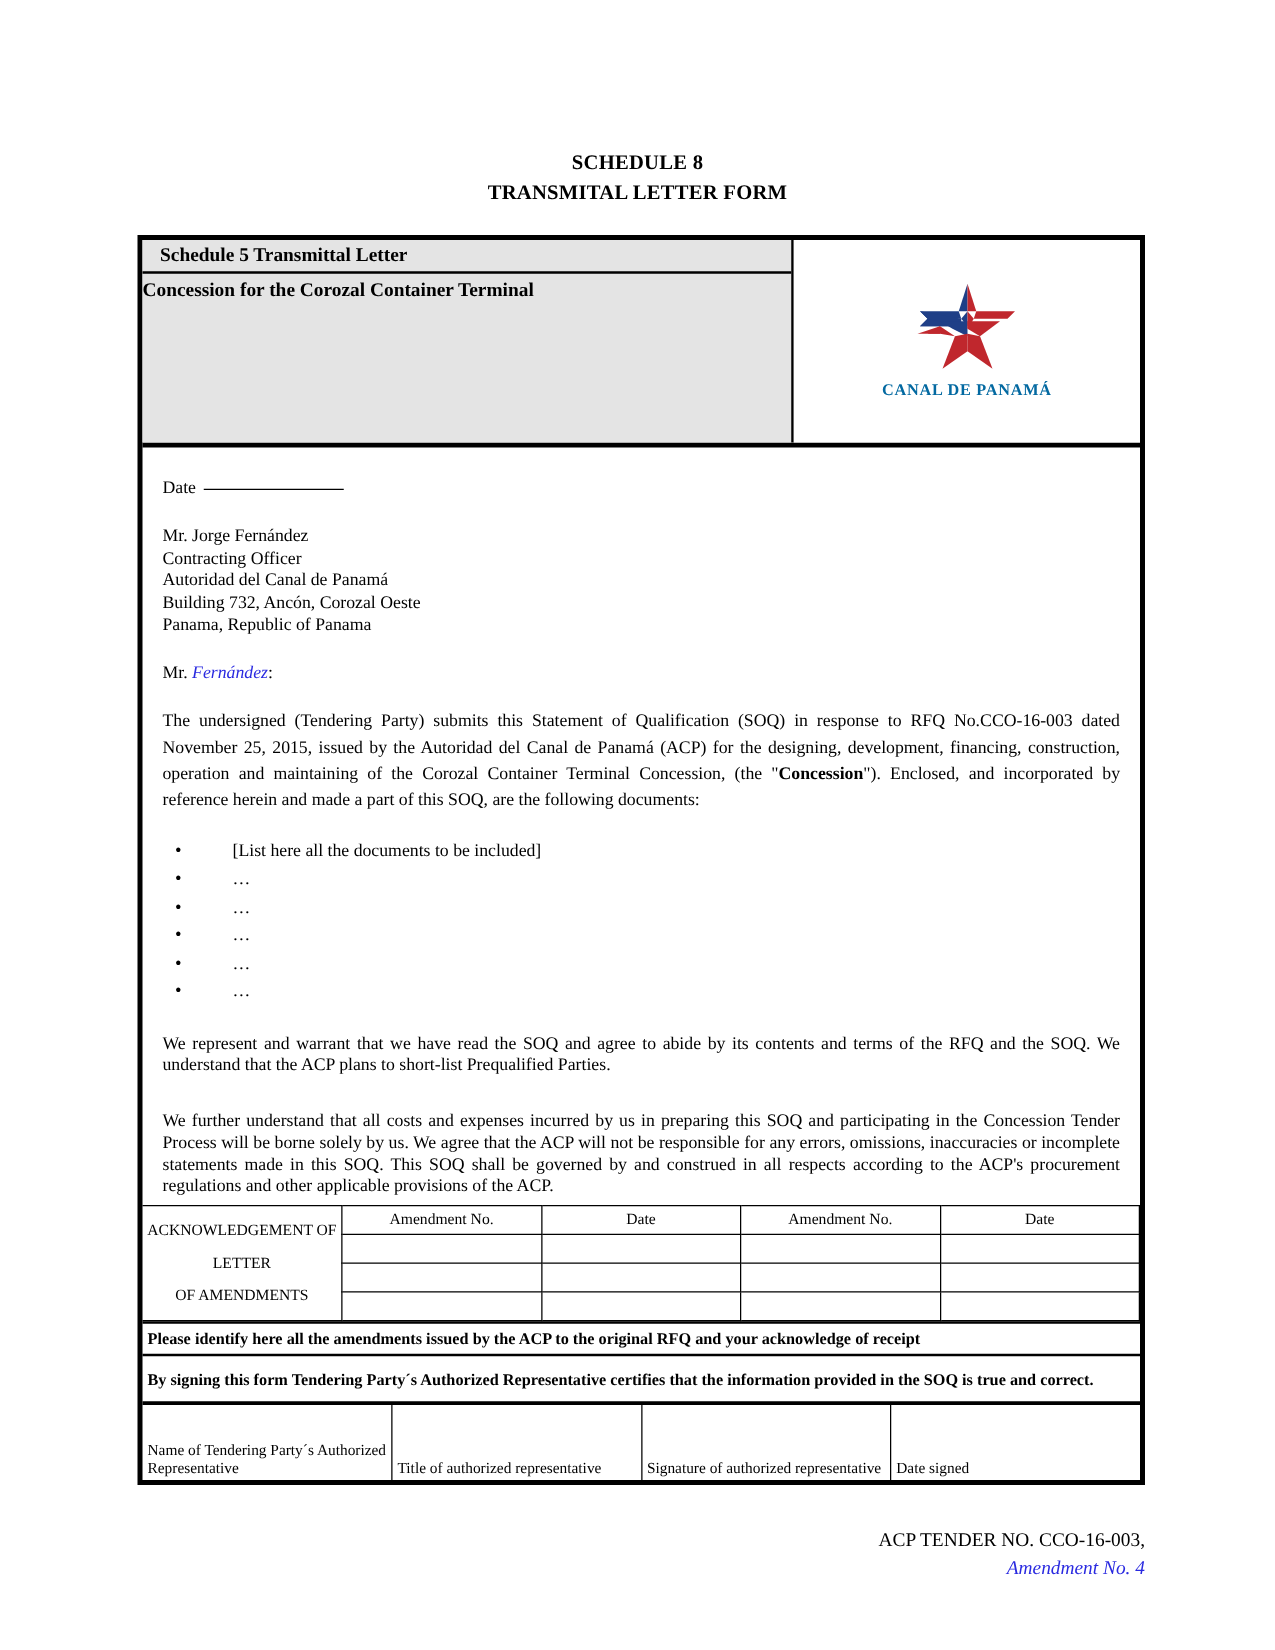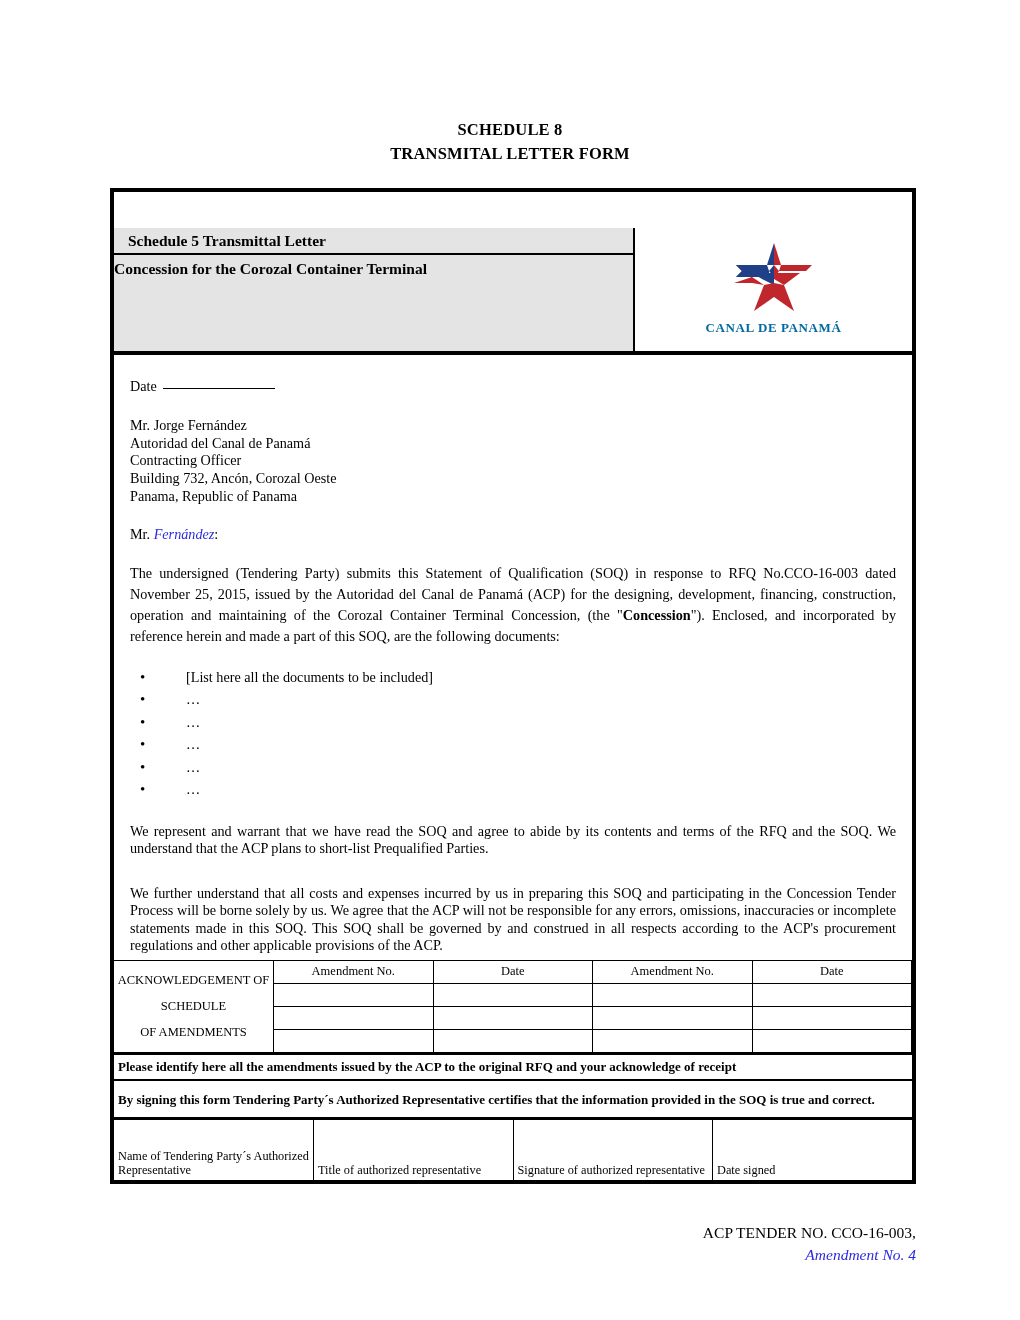--- a/index.html
+++ b/index.html
@@ -53,9 +53,8 @@
   .header-band {
     display: flex;
     border-bottom: 4px solid #000;
-    height: 127px;
-    box-sizing: border-box;
-    margin-top: 36px;
+    height: 166px;
+    box-sizing: border-box;
   }
   .header-left {
     width: 521px;

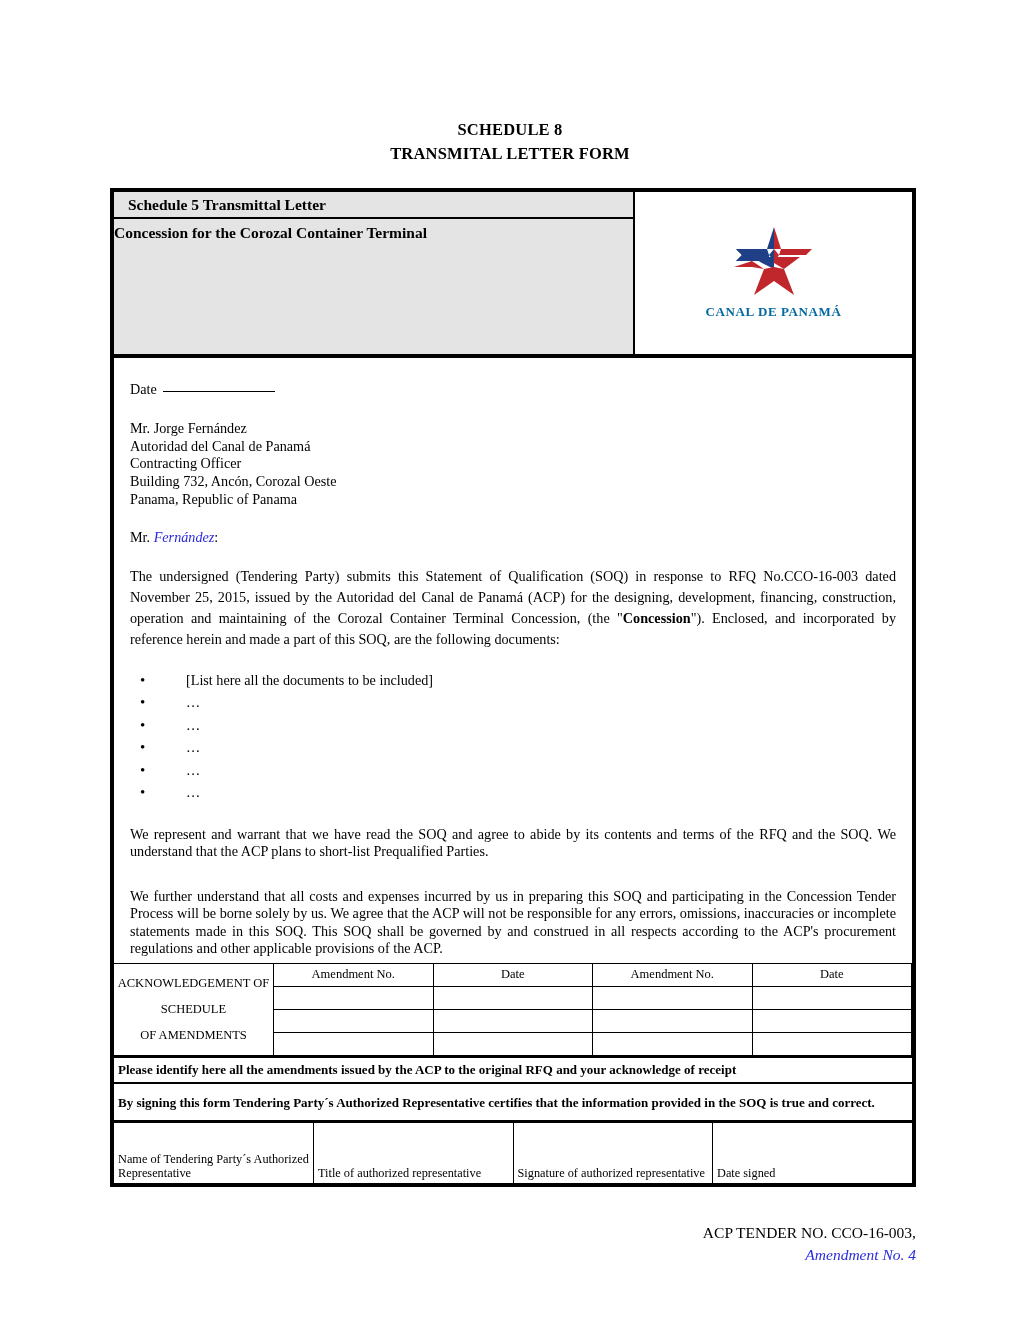--- a/index.html
+++ b/index.html
@@ -291,8 +291,8 @@
 
       <div>
         <div class="addr-line">Mr. Jorge Fernández</div>
+        <div class="addr-line">Contracting Officer</div>
         <div class="addr-line">Autoridad del Canal de Panamá</div>
-        <div class="addr-line">Contracting Officer</div>
         <div class="addr-line">Building 732, Ancón, Corozal Oeste</div>
         <div class="addr-line">Panama, Republic of Panama</div>
       </div>

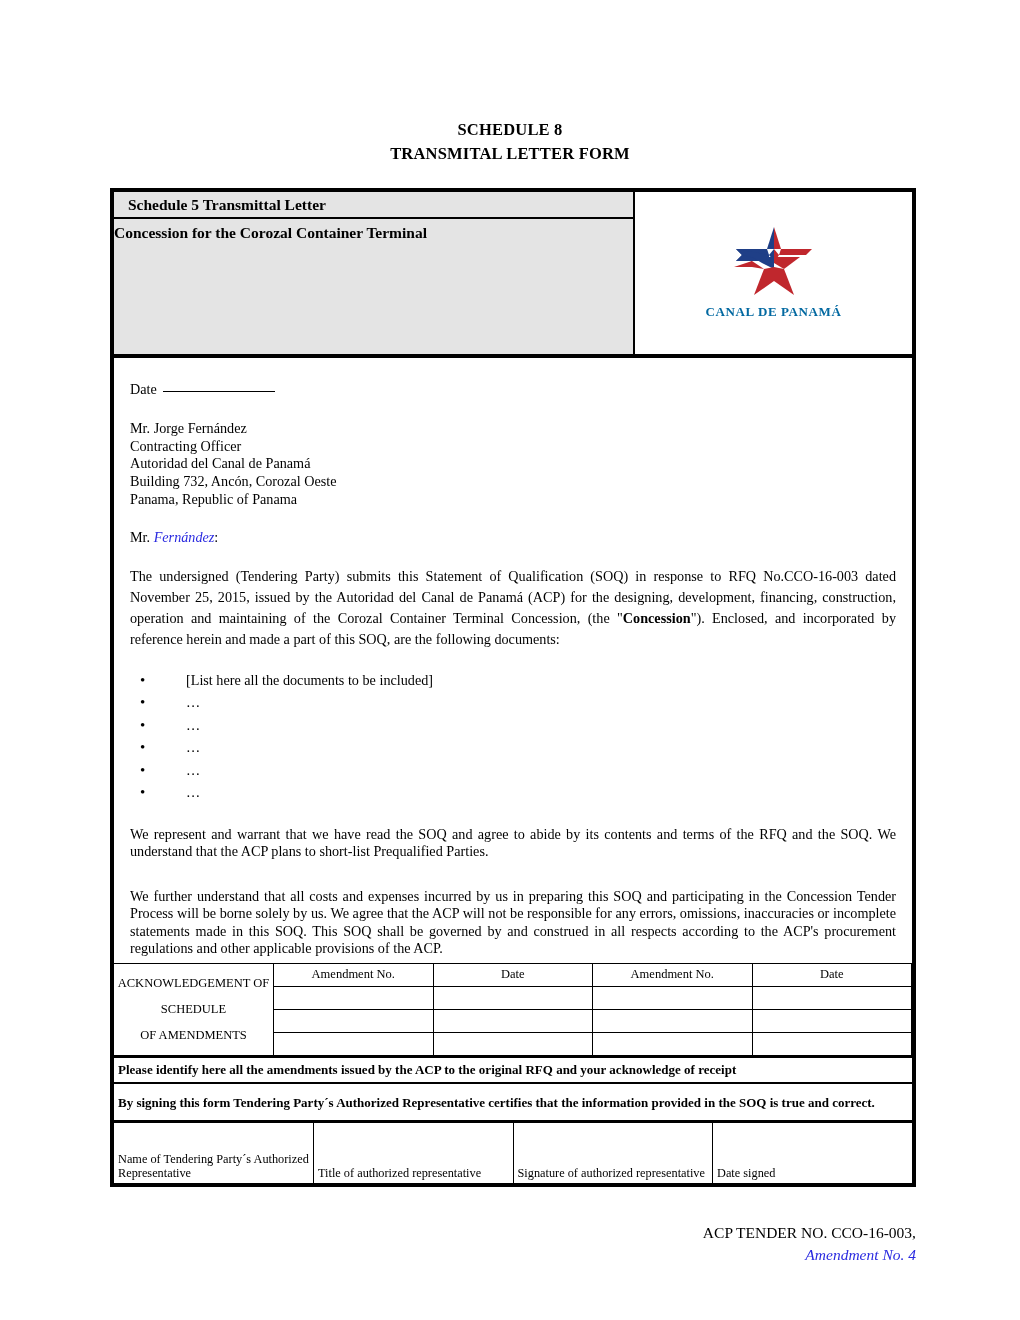--- a/index.html
+++ b/index.html
@@ -338,7 +338,7 @@
       <tbody>
           <tr>
         <td class="amend-label" rowspan="4">
-          <div>ACKNOWLEDGEMENT OF SCHEDULE</div>
+          <div>ACKNOWLEDGEMENT OF LETTER</div>
           <div>OF AMENDMENTS</div>
         </td>
         <td class="amend-head">Amendment No.</td>

